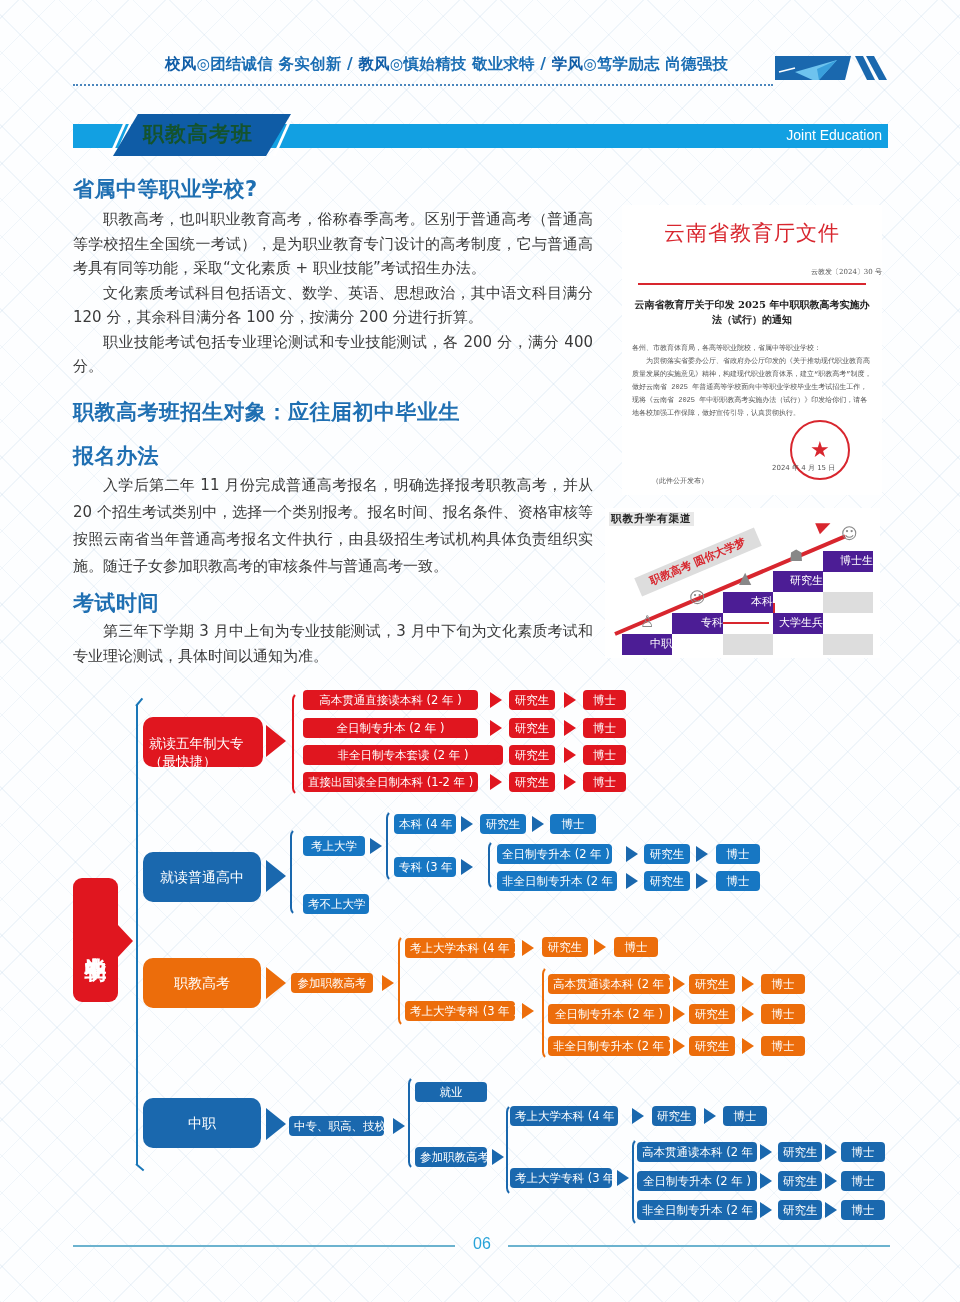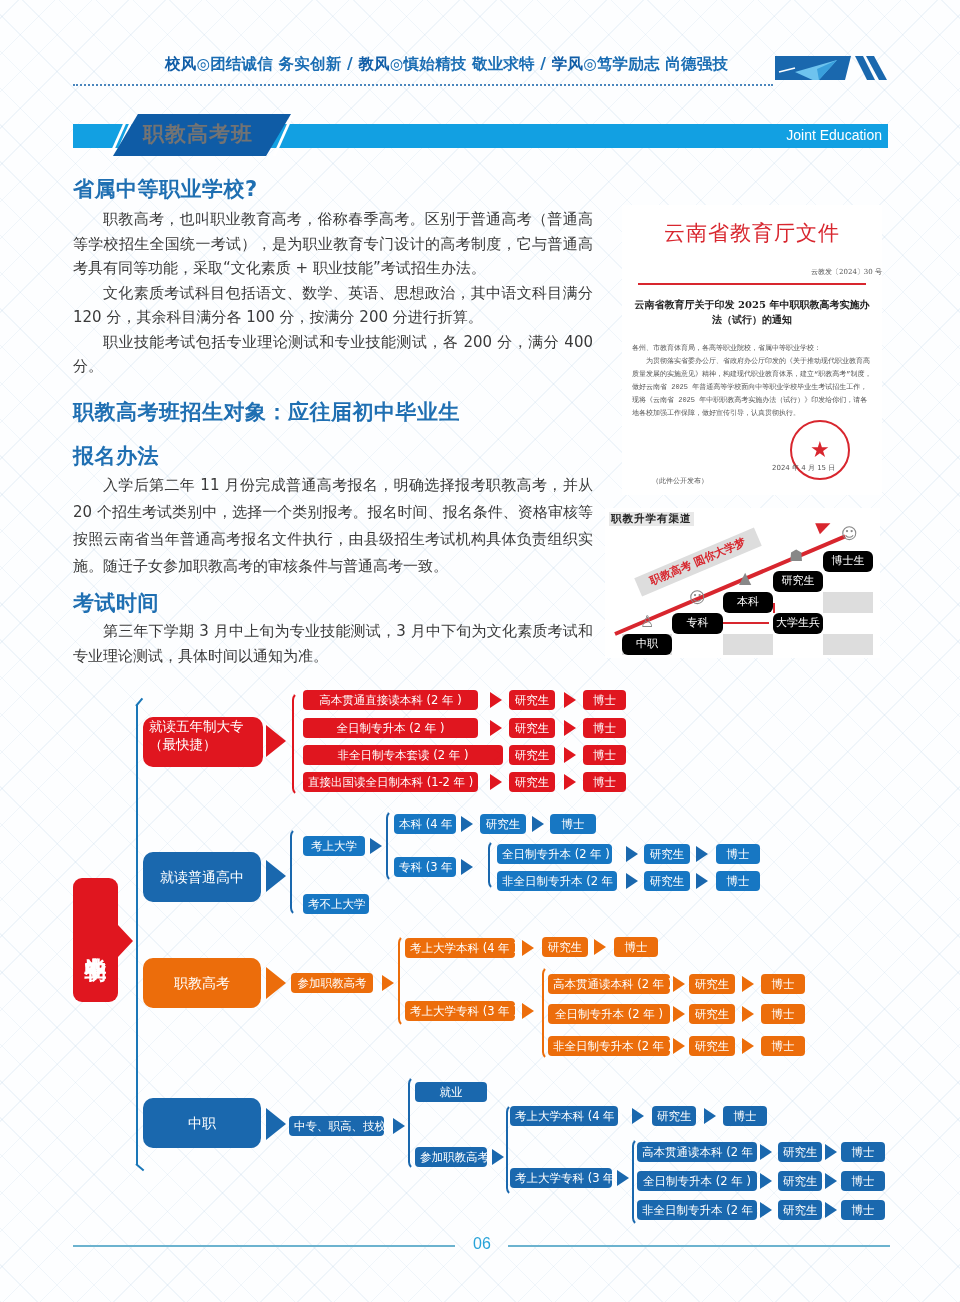--- a/index.html
+++ b/index.html
@@ -25,7 +25,7 @@
   
   .banner-bar { left: 73px; top: 124px; width: 815px; height: 24px; background: #12a0e2; }
   .banner-tab { left: 113px; top: 114px; width: 178px; height: 42px; background: #0f5ca6; clip-path: polygon(14% 0, 100% 0, 86% 100%, 0 100%); }
-  .banner-title { left: 143px; top: 120px; font-size: 21px; font-weight: 900; color: #737373; letter-spacing: 1px; }
+  .banner-title { left: 143px; top: 120px; font-size: 21px; font-weight: 900; color: #14532d; letter-spacing: 1px; }
   .banner-en { right: 78px; top: 127px; font-size: 14px; color: #fff; font-family: "Liberation Sans", sans-serif; }
   .slash { top: 114px; width: 3px; height: 42px; background: #fff; transform: skewX(-24deg); }
 

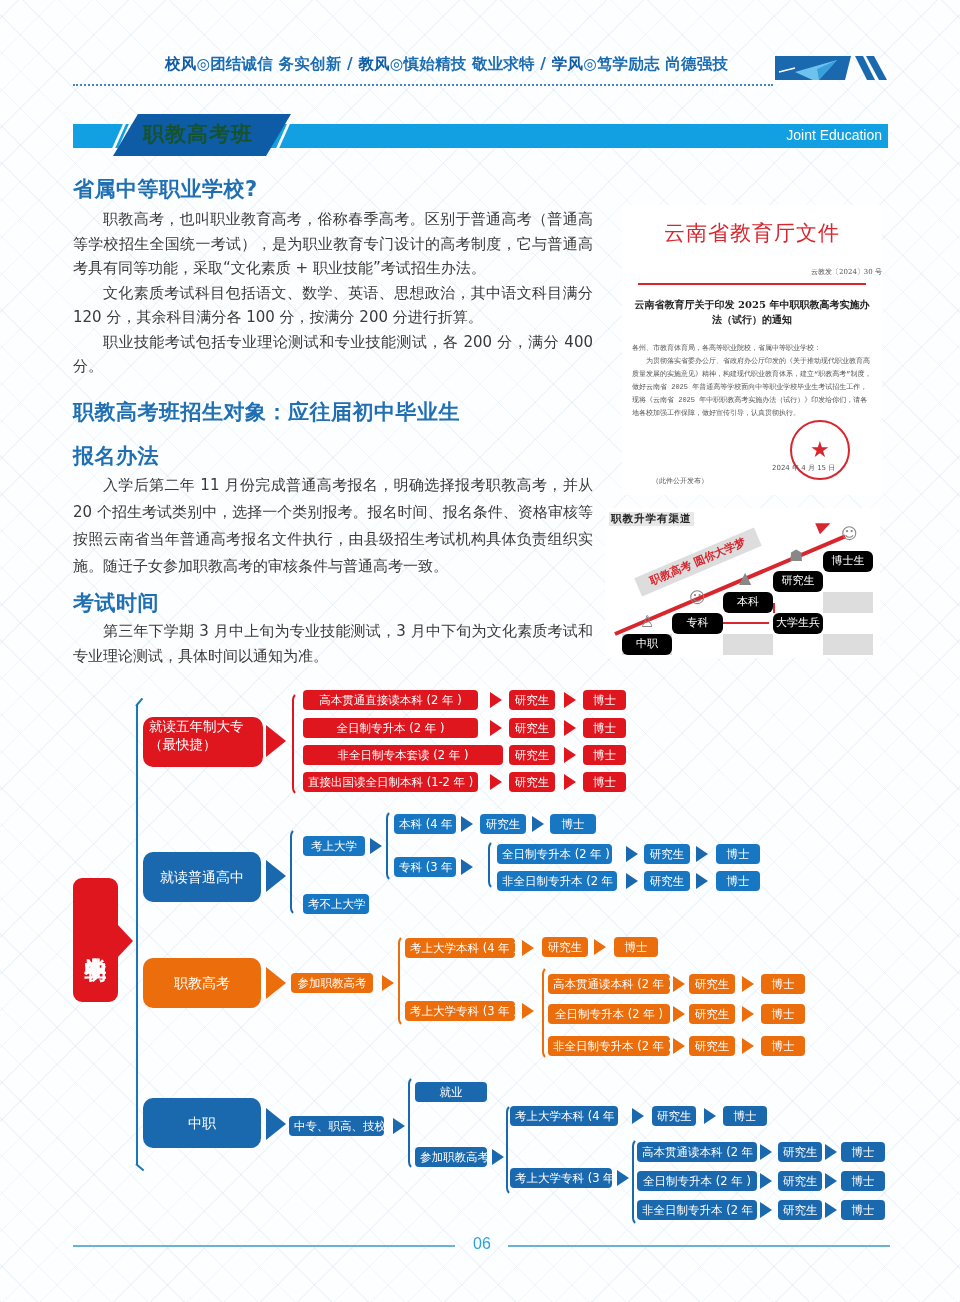--- a/index.html
+++ b/index.html
@@ -48,7 +48,7 @@
   
   .path { left: 605px; top: 508px; width: 275px; height: 150px; background: #fff; }
   .path .lbl { position: absolute; left: 4px; top: 4px; font-size: 10.5px; font-weight: bold; color: #222; letter-spacing: 1px; background: #e8e8e8; padding: 0 2px; }
-  .path .step { position: absolute; background: #000000; color: #fff; font-size: 11px; text-align: center; line-height: 20px; height: 21px; border-radius: 6px; }
+  .path .step { position: absolute; background: #4c1d95; color: #fff; font-size: 11px; text-align: right; line-height: 20px; height: 21px; }
   .path .ghost { position: absolute; background: #ddd; height: 21px; }
   .path .arrowline { position: absolute; left: 10px; top: 72px; width: 250px; height: 4px; background: #d8262e; transform: rotate(-23deg); transform-origin: left center; top: 124px; }
   .path .slogan { position: absolute; left: 28px; top: 44px; width: 130px; height: 20px; background: #ddd; color: #d8262e; font-size: 11px; font-weight: 900; text-align: center; line-height: 20px; transform: rotate(-23deg); }

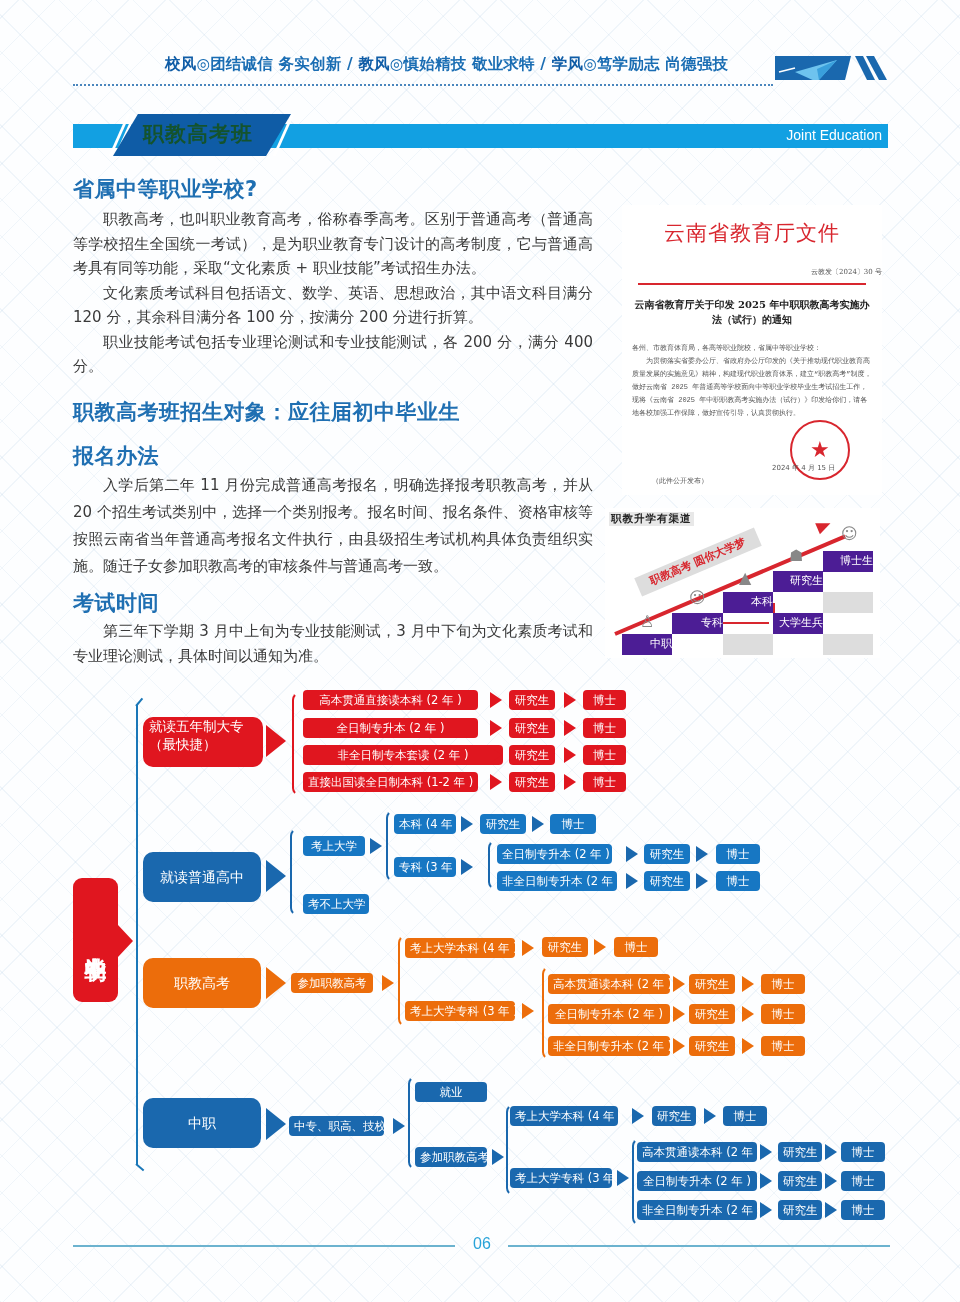--- a/index.html
+++ b/index.html
@@ -163,7 +163,7 @@
 <div class="abs" style="left:136px; top:705px; width:10px; height:2px; background:#1a77b8; transform:rotate(-50deg); transform-origin:left;"></div>
 <div class="abs" style="left:136px; top:1163px; width:10px; height:2px; background:#1a77b8; transform:rotate(40deg); transform-origin:left;"></div>
 
-<div class="big r" style="left:143px; top:717px; width:120px; height:50px; justify-content:flex-start; text-align:left; padding-left:6px; display:block; padding-top:0; font-size:13.5px;">
+<div class="big r" style="left:143px; top:717px; width:120px; height:50px; justify-content:flex-start; text-align:left; padding-left:6px; display:block; padding-top:17px; font-size:13.5px;">
   <div>就读五年制大专</div>
   <div>（最快捷）</div>
 </div>

